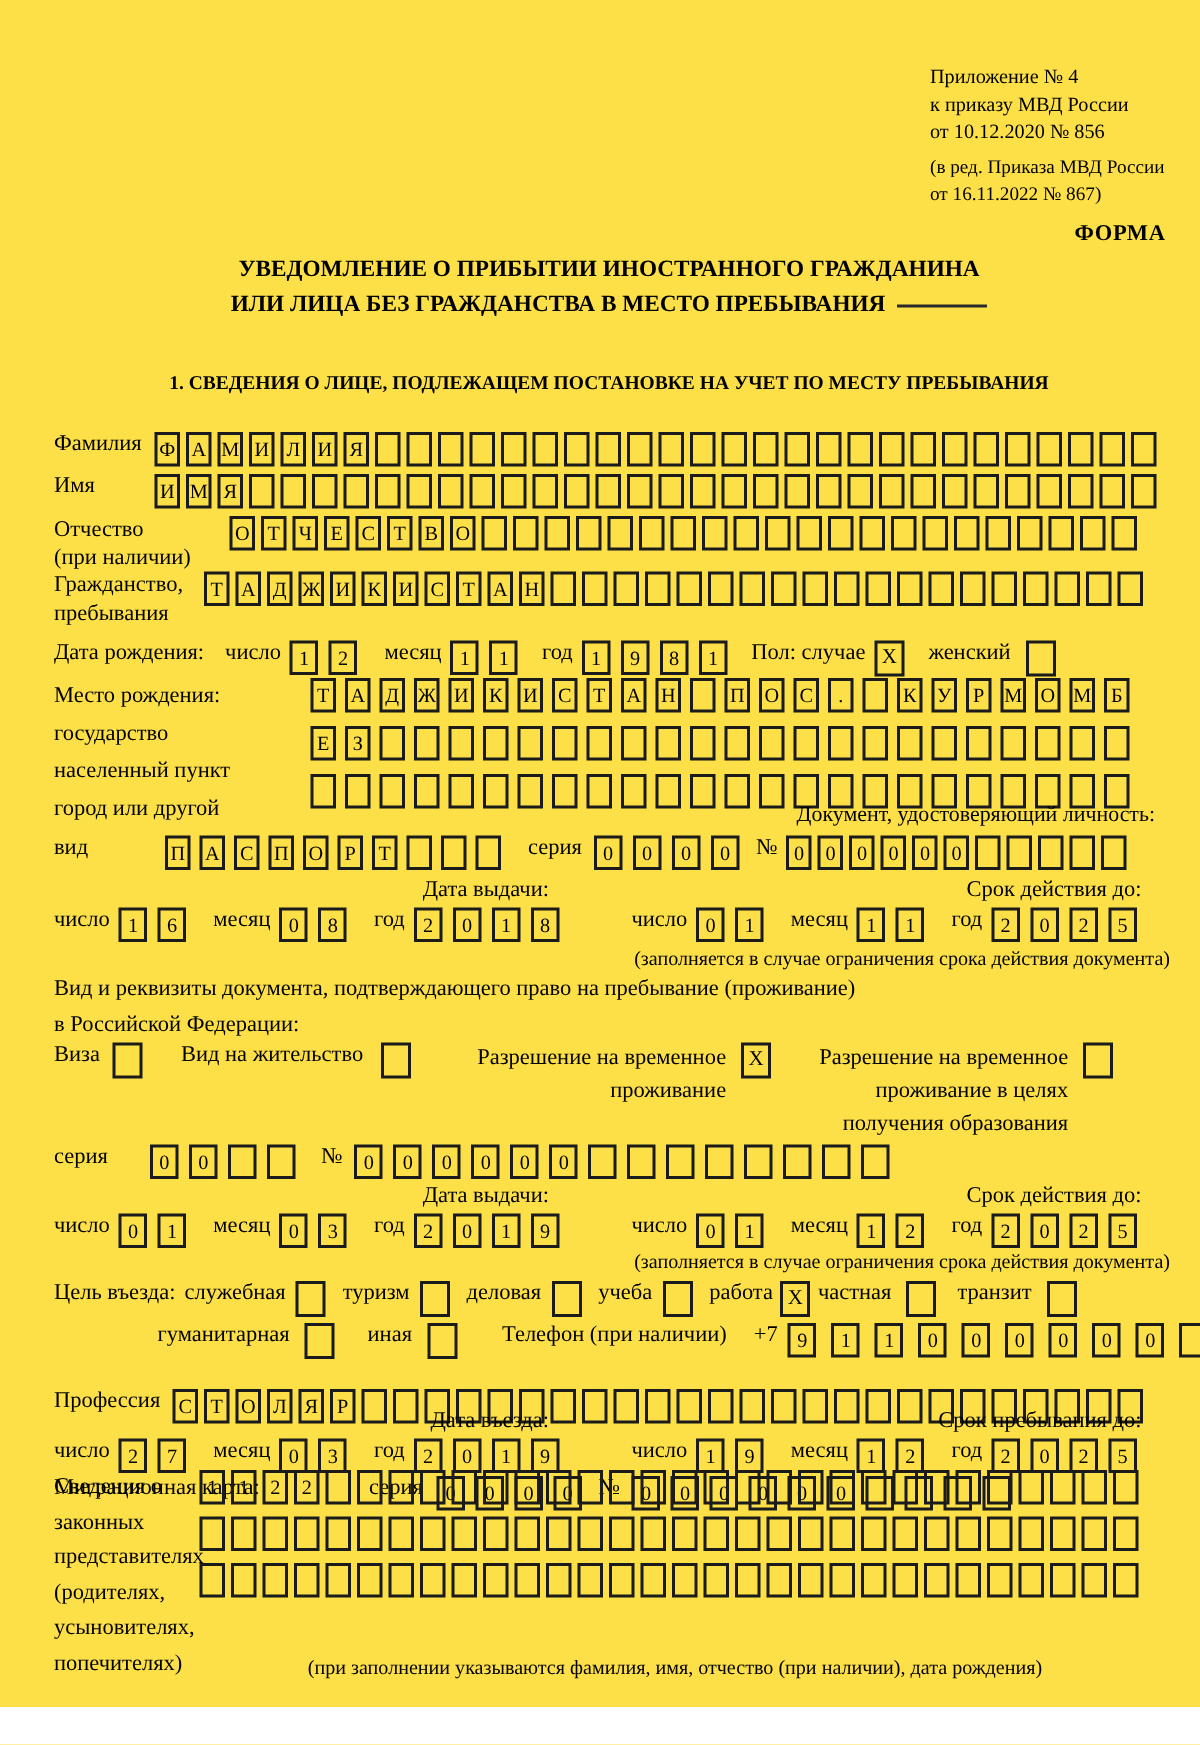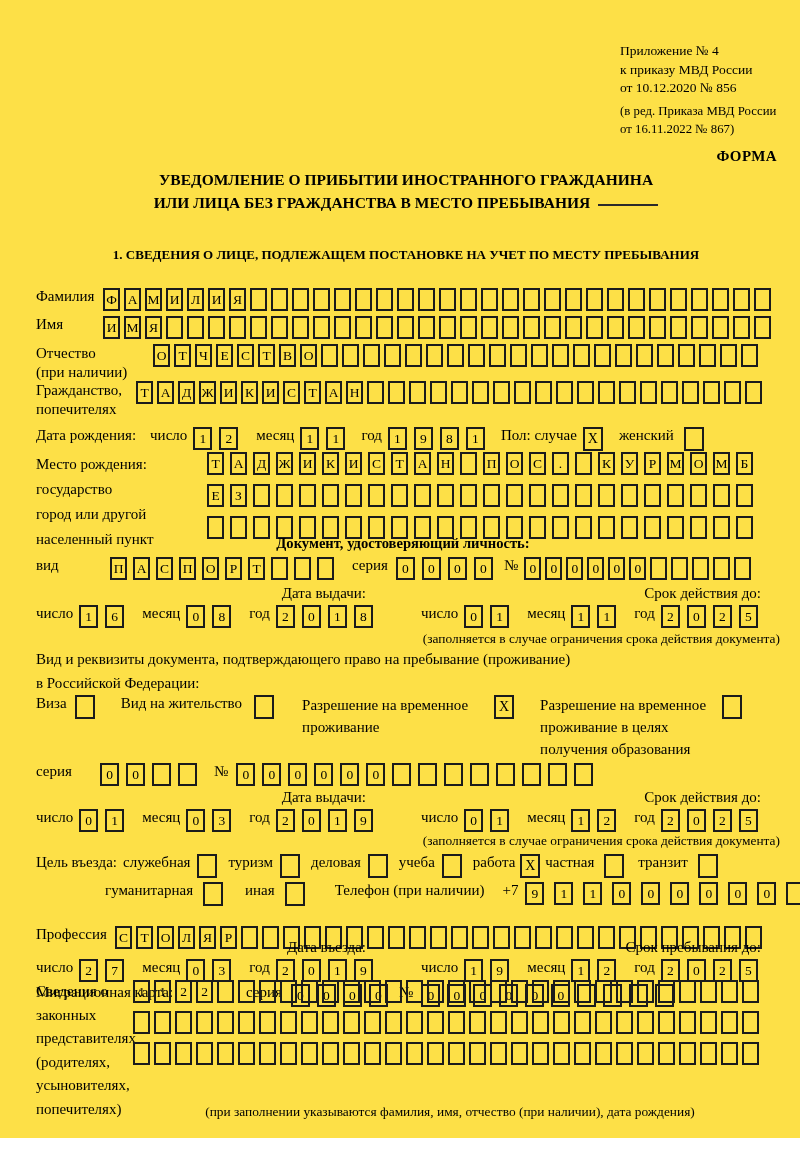--- a/index.html
+++ b/index.html
@@ -195,7 +195,7 @@
   <div class="abs row" style="top:381px">
     <span class="lbl2" style="width:100px">
       <div>Гражданство,</div>
-      <div>попечителях</div>
+      <div>пребывания</div>
     </span>
     <span class="cells">
         <span class="cell">Т</span>

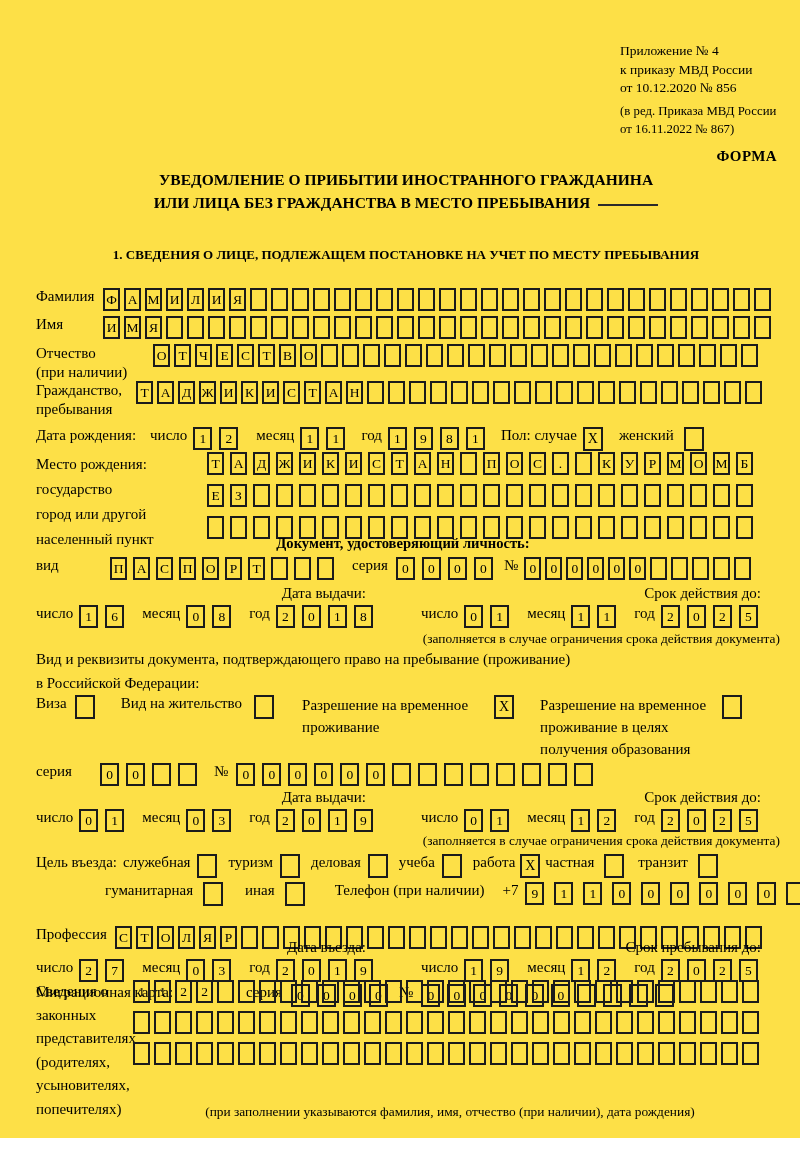--- a/index.html
+++ b/index.html
@@ -260,8 +260,8 @@
     <span class="bp-label">
       <div>Место рождения:</div>
       <div>государство</div>
+      <div>населенный пункт</div>
       <div>город или другой</div>
-      <div>населенный пункт</div>
     </span>
     <span class="bp-rows">
       <span class="cells sp">

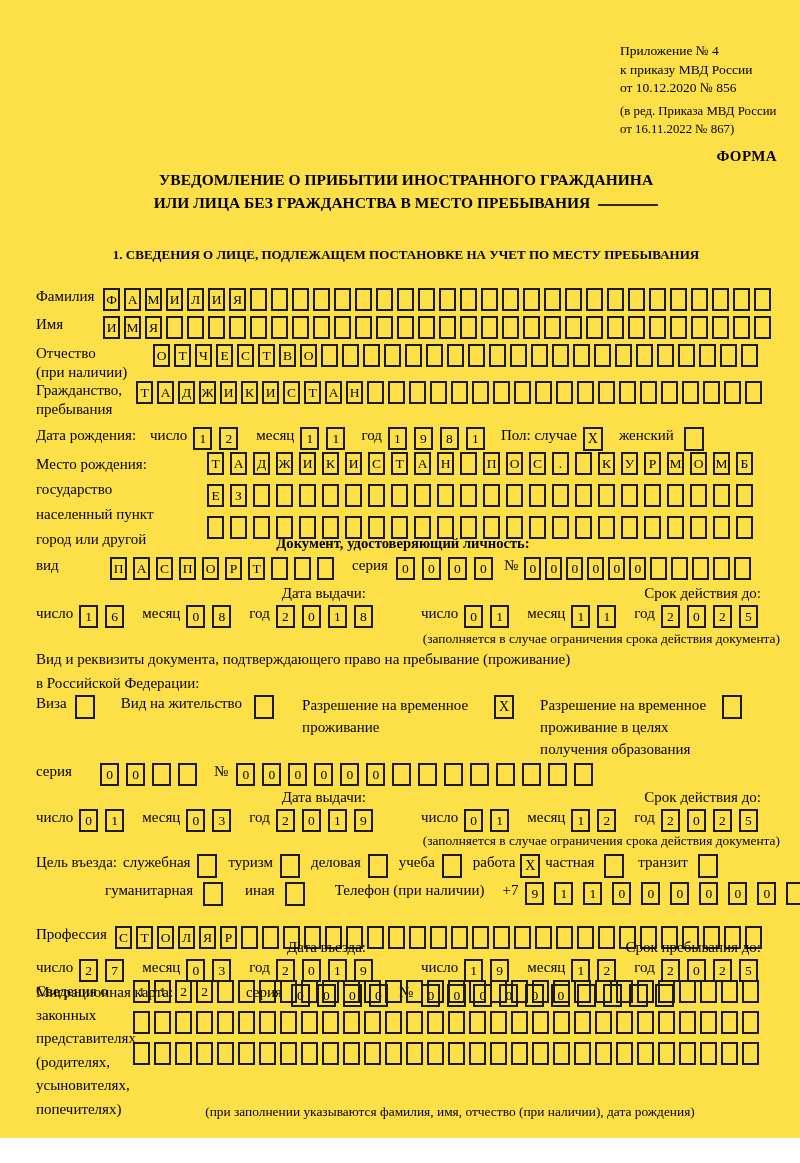--- a/index.html
+++ b/index.html
@@ -37,7 +37,7 @@
   .title{position:absolute;top:168px;left:0;width:100%;text-align:center;font-weight:bold;font-size:15.5px;line-height:1.5;}
   .title-underline{display:inline-block;width:60px;border-bottom:2.5px solid #2a2a2a;margin-left:8px;vertical-align:2px;}
   .sec-heading{position:absolute;top:247px;left:0;width:100%;text-align:center;font-weight:bold;font-size:13px;}
-  .center-heading{font-weight:bold;font-size:14.6px;width:734px;text-align:center;}
+  .center-heading{font-weight:normal;font-size:14.6px;width:734px;text-align:right;}
   .datecol1{position:absolute;left:0;top:0;width:330px;}
   .datecol2{position:absolute;left:385px;top:0;width:340px;}
   .datehead{text-align:right;font-size:15px;margin-bottom:3px;}

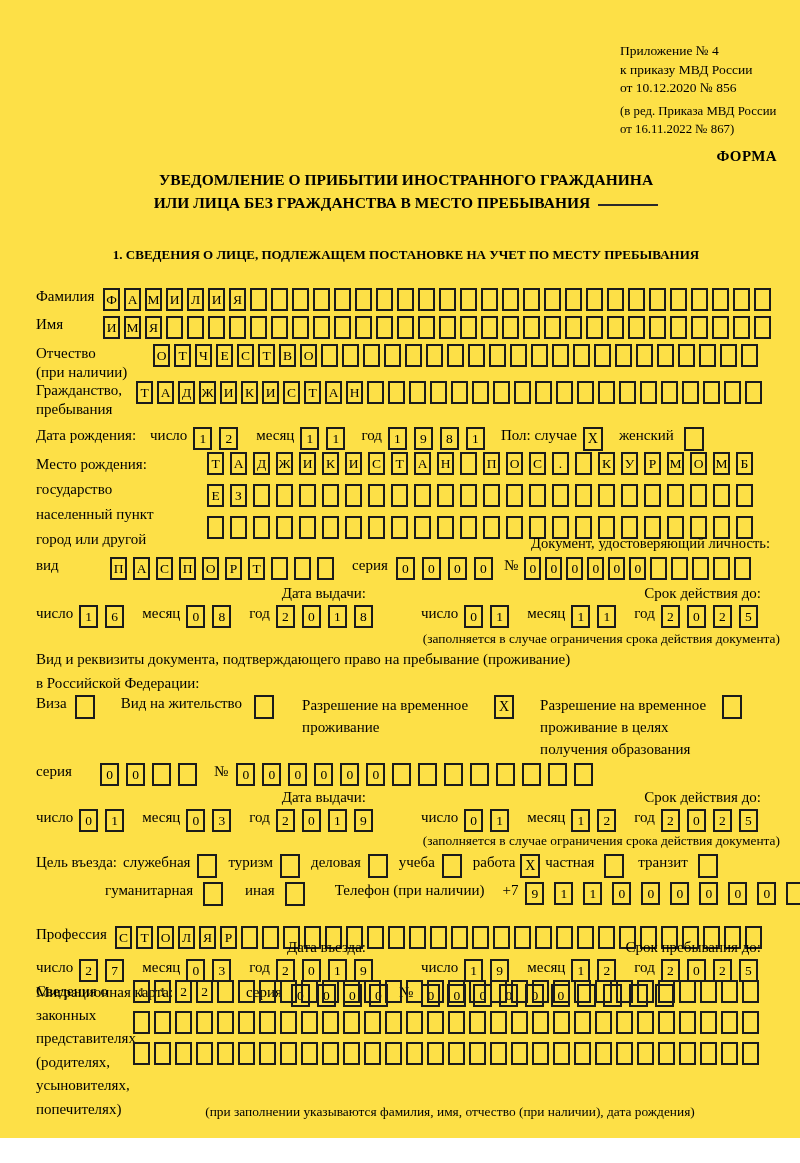--- a/index.html
+++ b/index.html
@@ -50,7 +50,7 @@
   .bp-rows .cells{margin-bottom:9px;}
   .rep-label{flex:none;width:97px;line-height:23.5px;}
   .rep-rows .cells{margin-bottom:8px;}
-  .optwrap{flex:none;text-align:left;line-height:1.45;}
+  .optwrap{flex:none;text-align:right;line-height:1.45;}
 </style>
 </head>
 <body>

